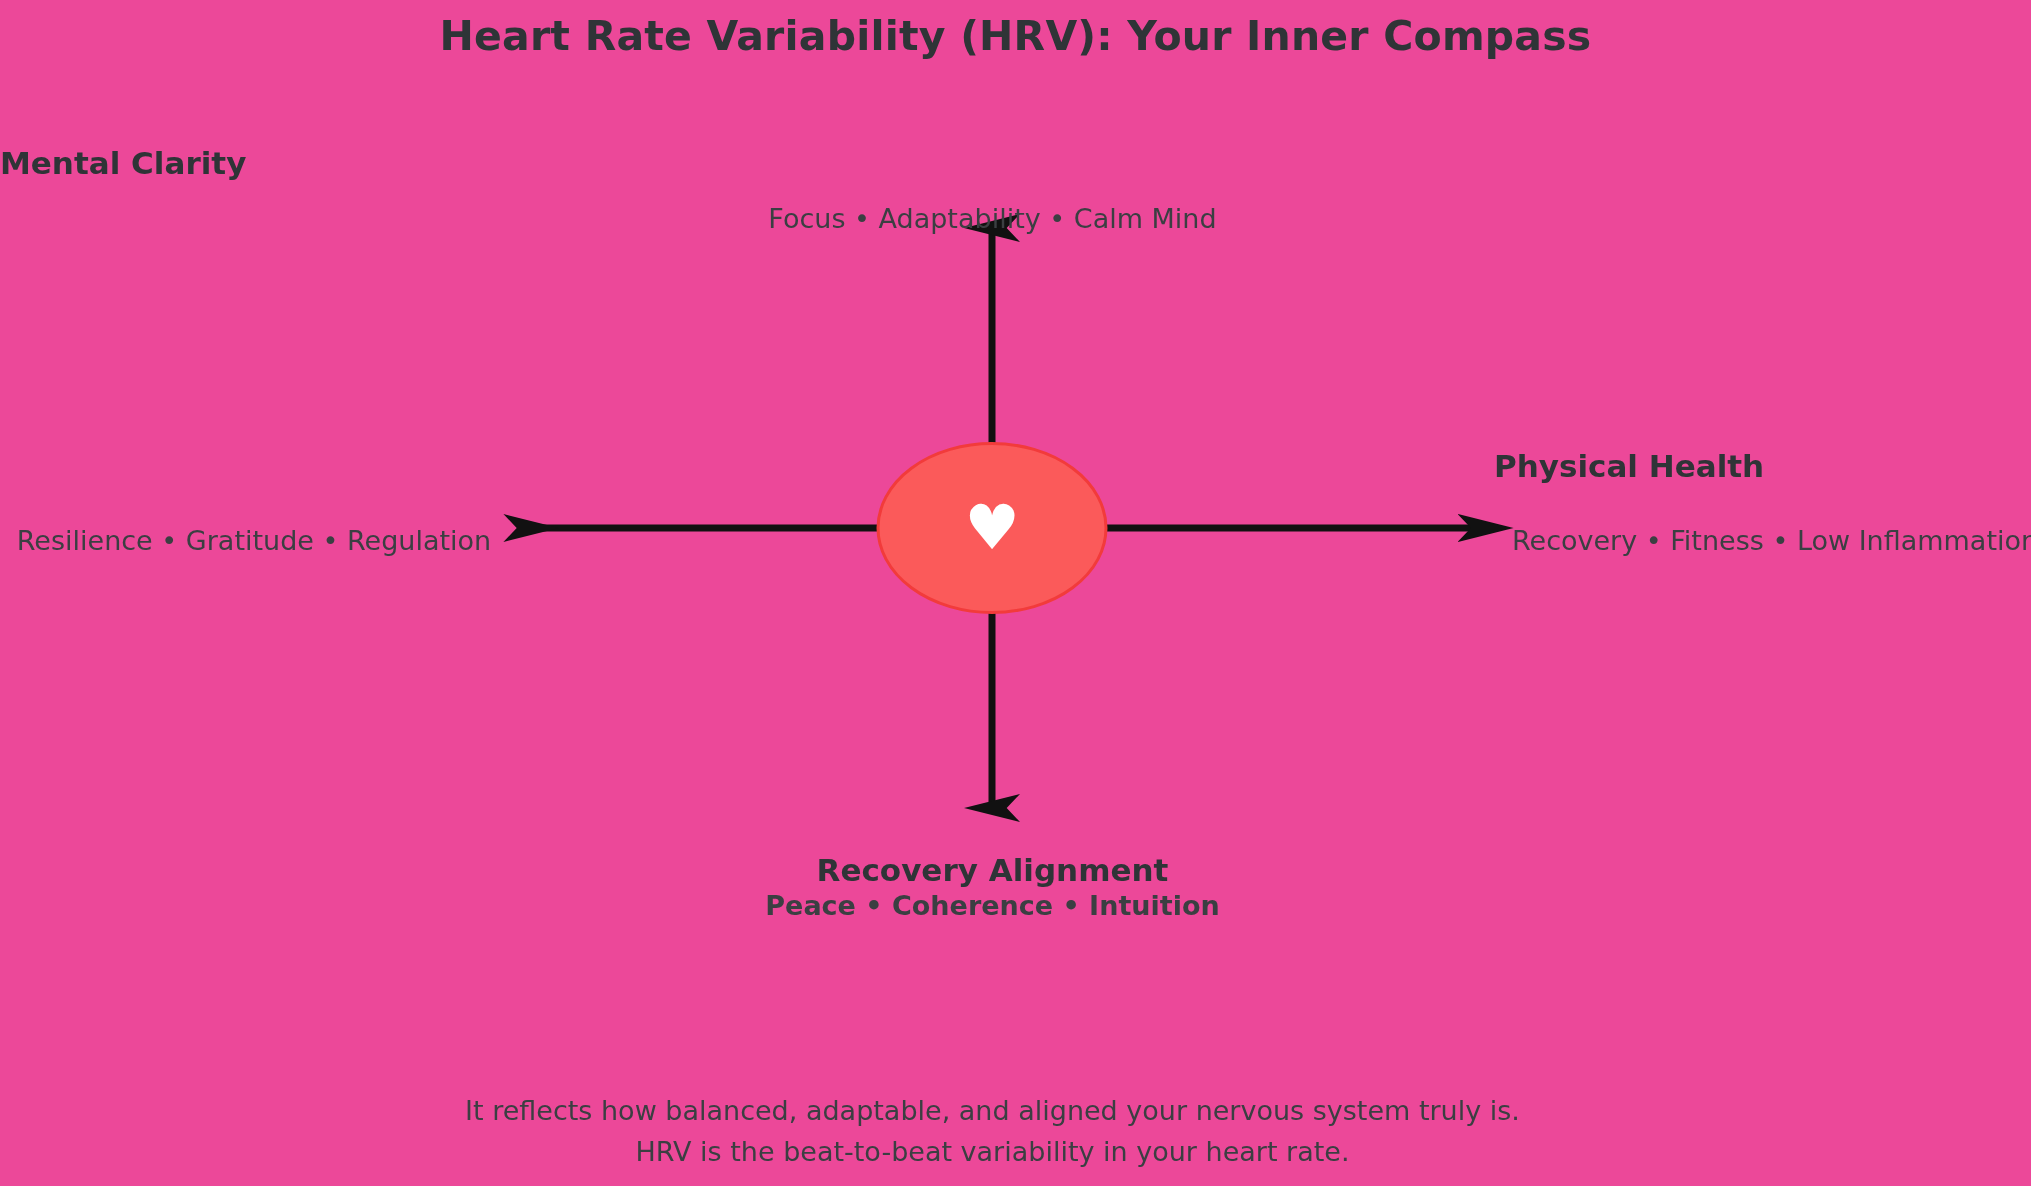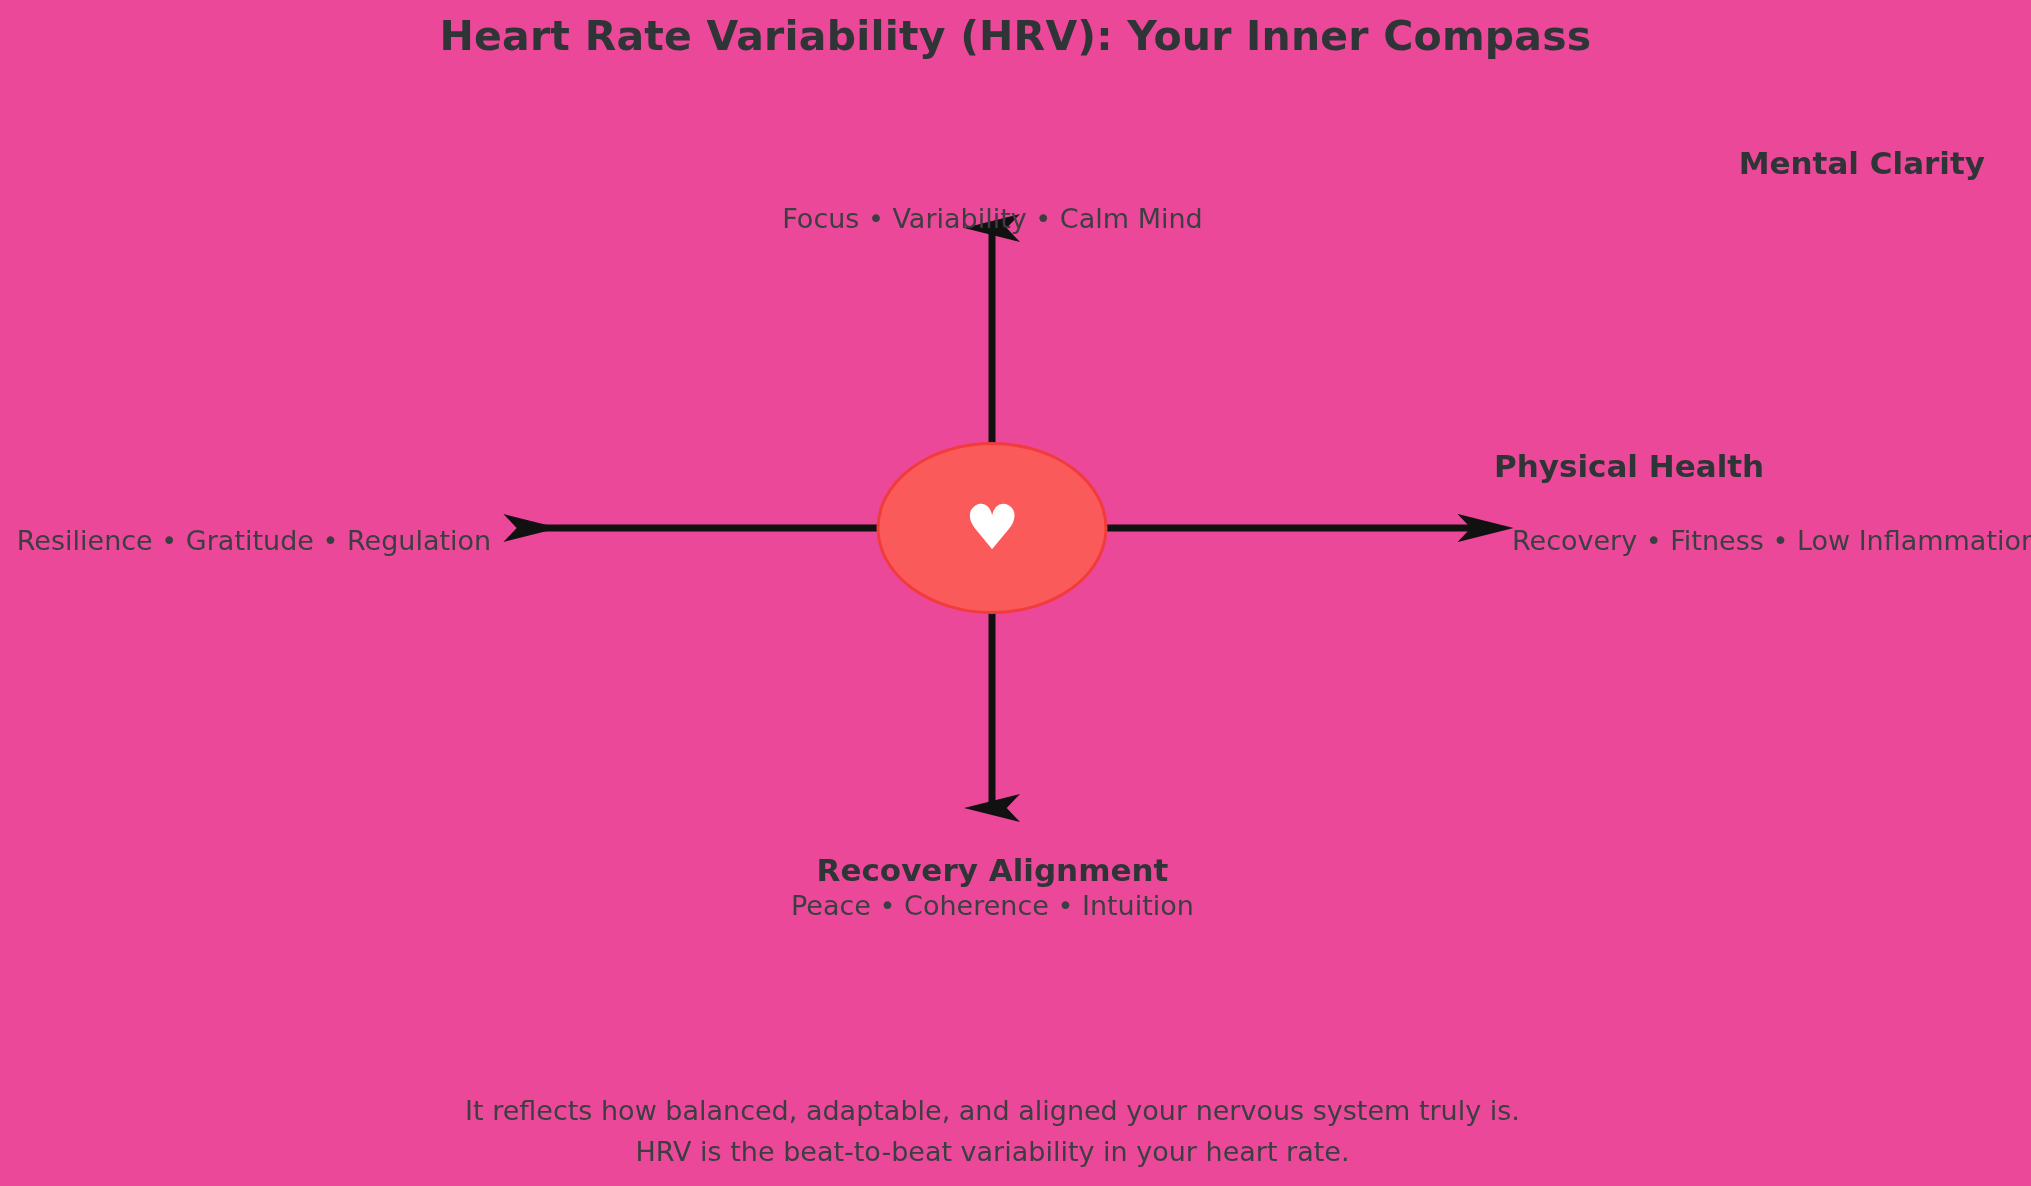--- a/index.html
+++ b/index.html
@@ -58,7 +58,7 @@
 
   
   #top-heading {
-    left: 0; top: 145px; width: 1985px; text-align: right;
+    left: 0; top: 145px; width: 1985px; text-align: left;
   }
   #top-sub {
     left: 0; top: 203px; width: 1985px; text-align: center;

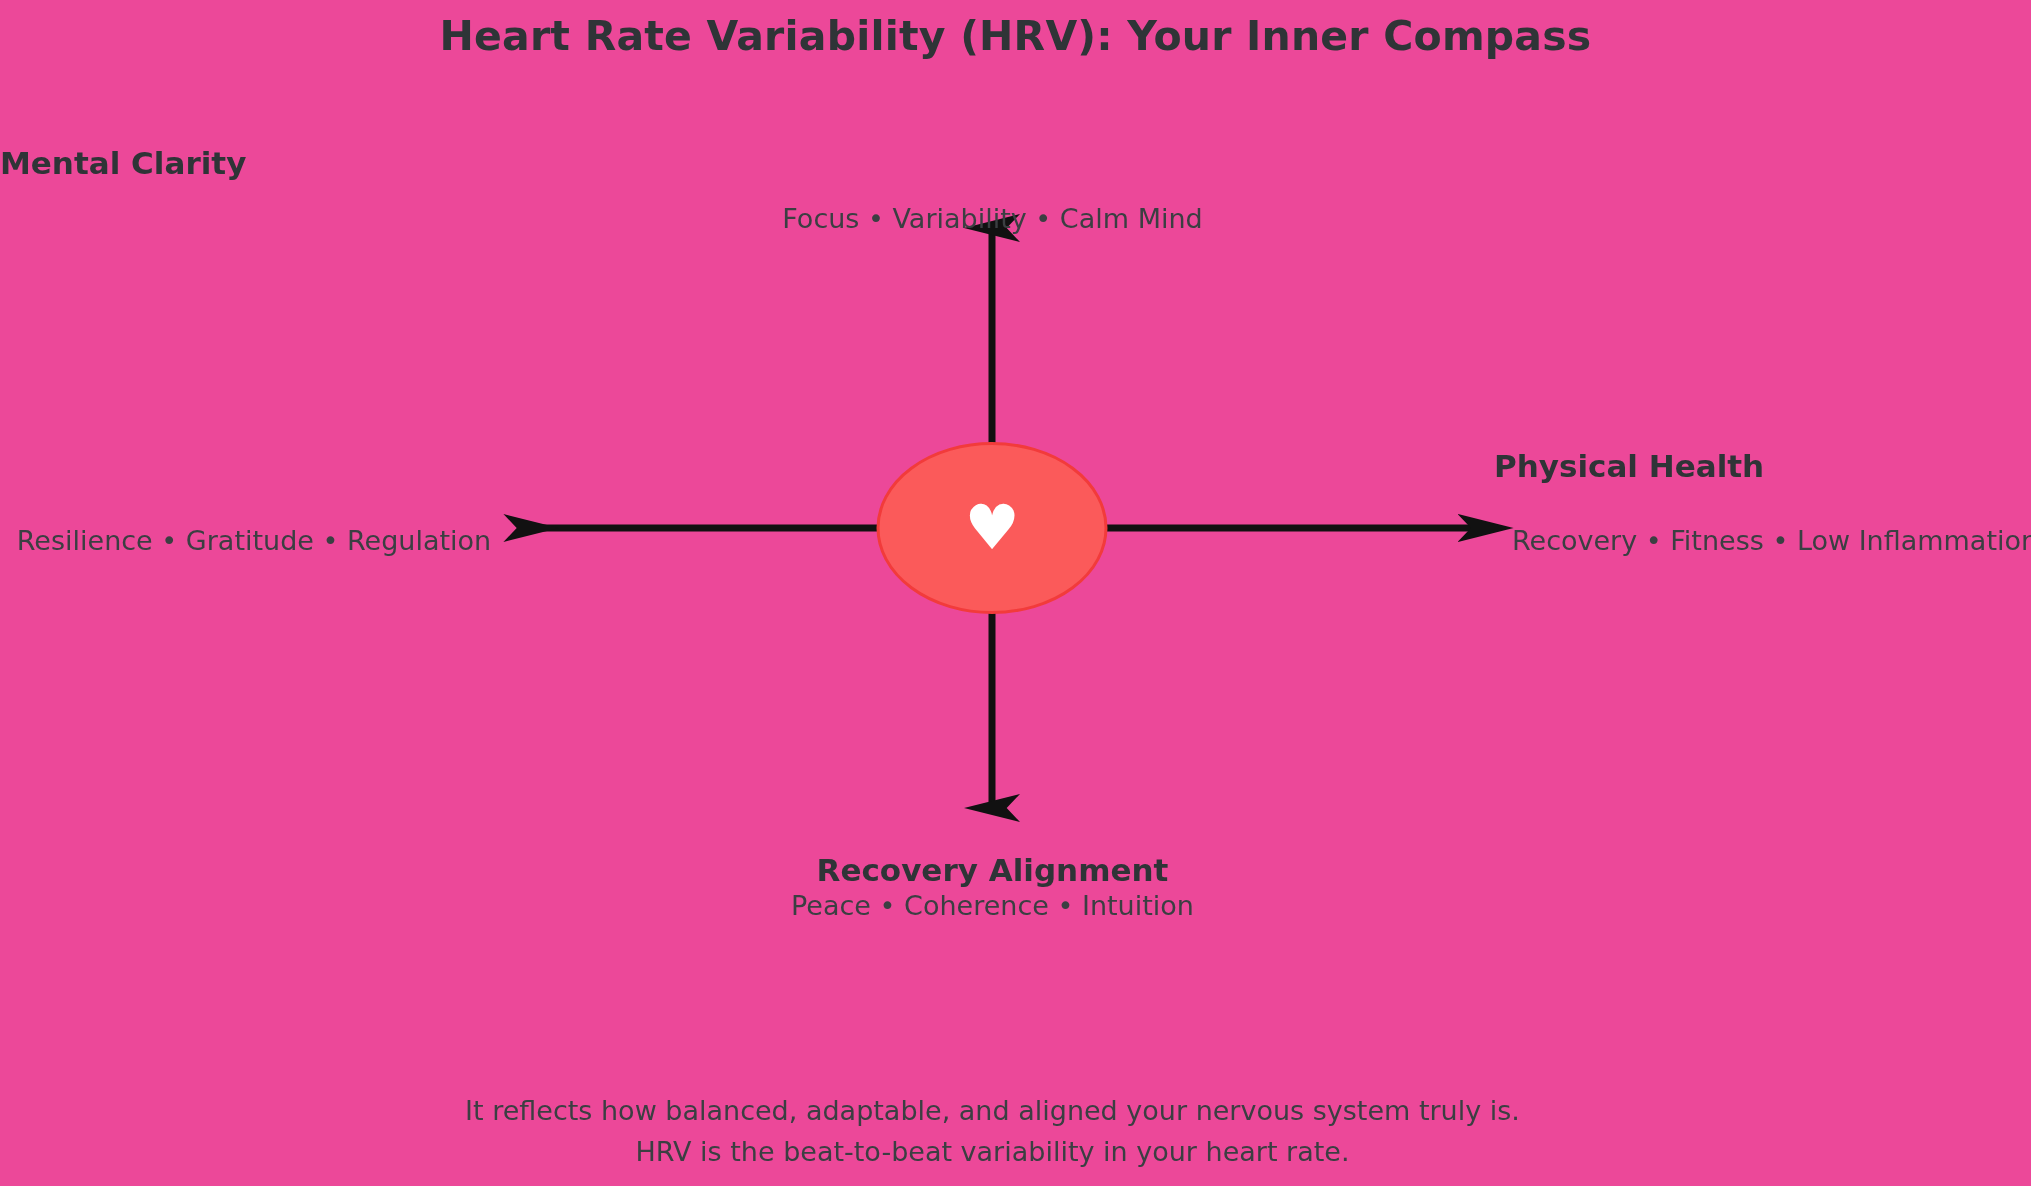--- a/index.html
+++ b/index.html
@@ -154,7 +154,7 @@
   <div id="heart-glyph">♥</div>
 
   <div class="quad-heading" id="top-heading">Mental Clarity</div>
-  <div class="quad-sub" id="top-sub">Focus • Variability • Calm Mind</div>
+  <div class="quad-sub" id="top-sub">Focus • Adaptability • Calm Mind</div>
 
   <div class="quad-sub" id="left-sub">Resilience • Gratitude • Regulation</div>
 

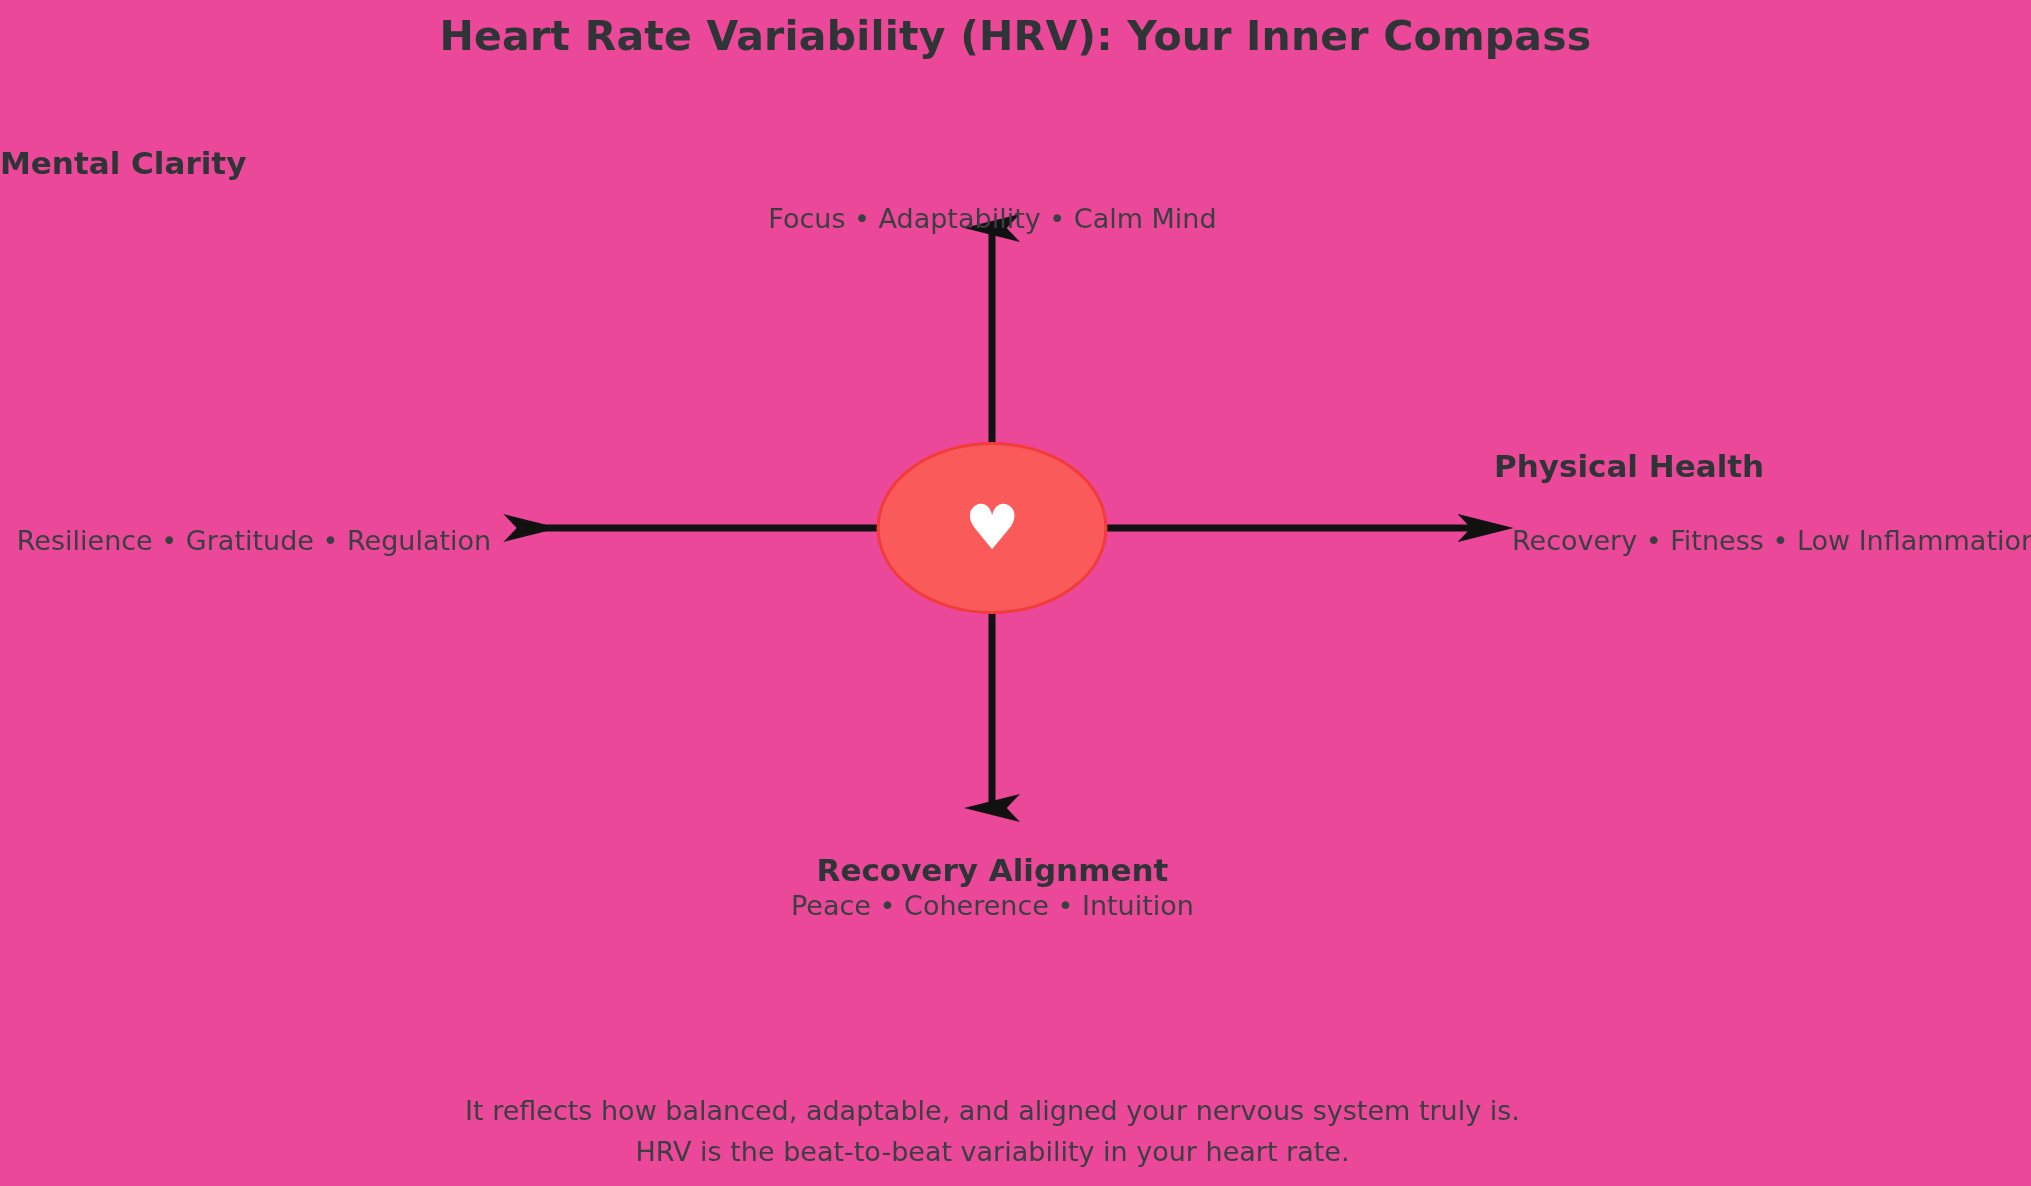--- a/index.html
+++ b/index.html
@@ -82,7 +82,7 @@
     left: 0; top: 852px; width: 1985px; text-align: center;
   }
   #bottom-sub {
-    left: 0; top: 890px; width: 1985px; text-align: center;
+    left: 0; top: 890px; width: 1985px; text-align: center; font-weight: bold;
   }
 
   

